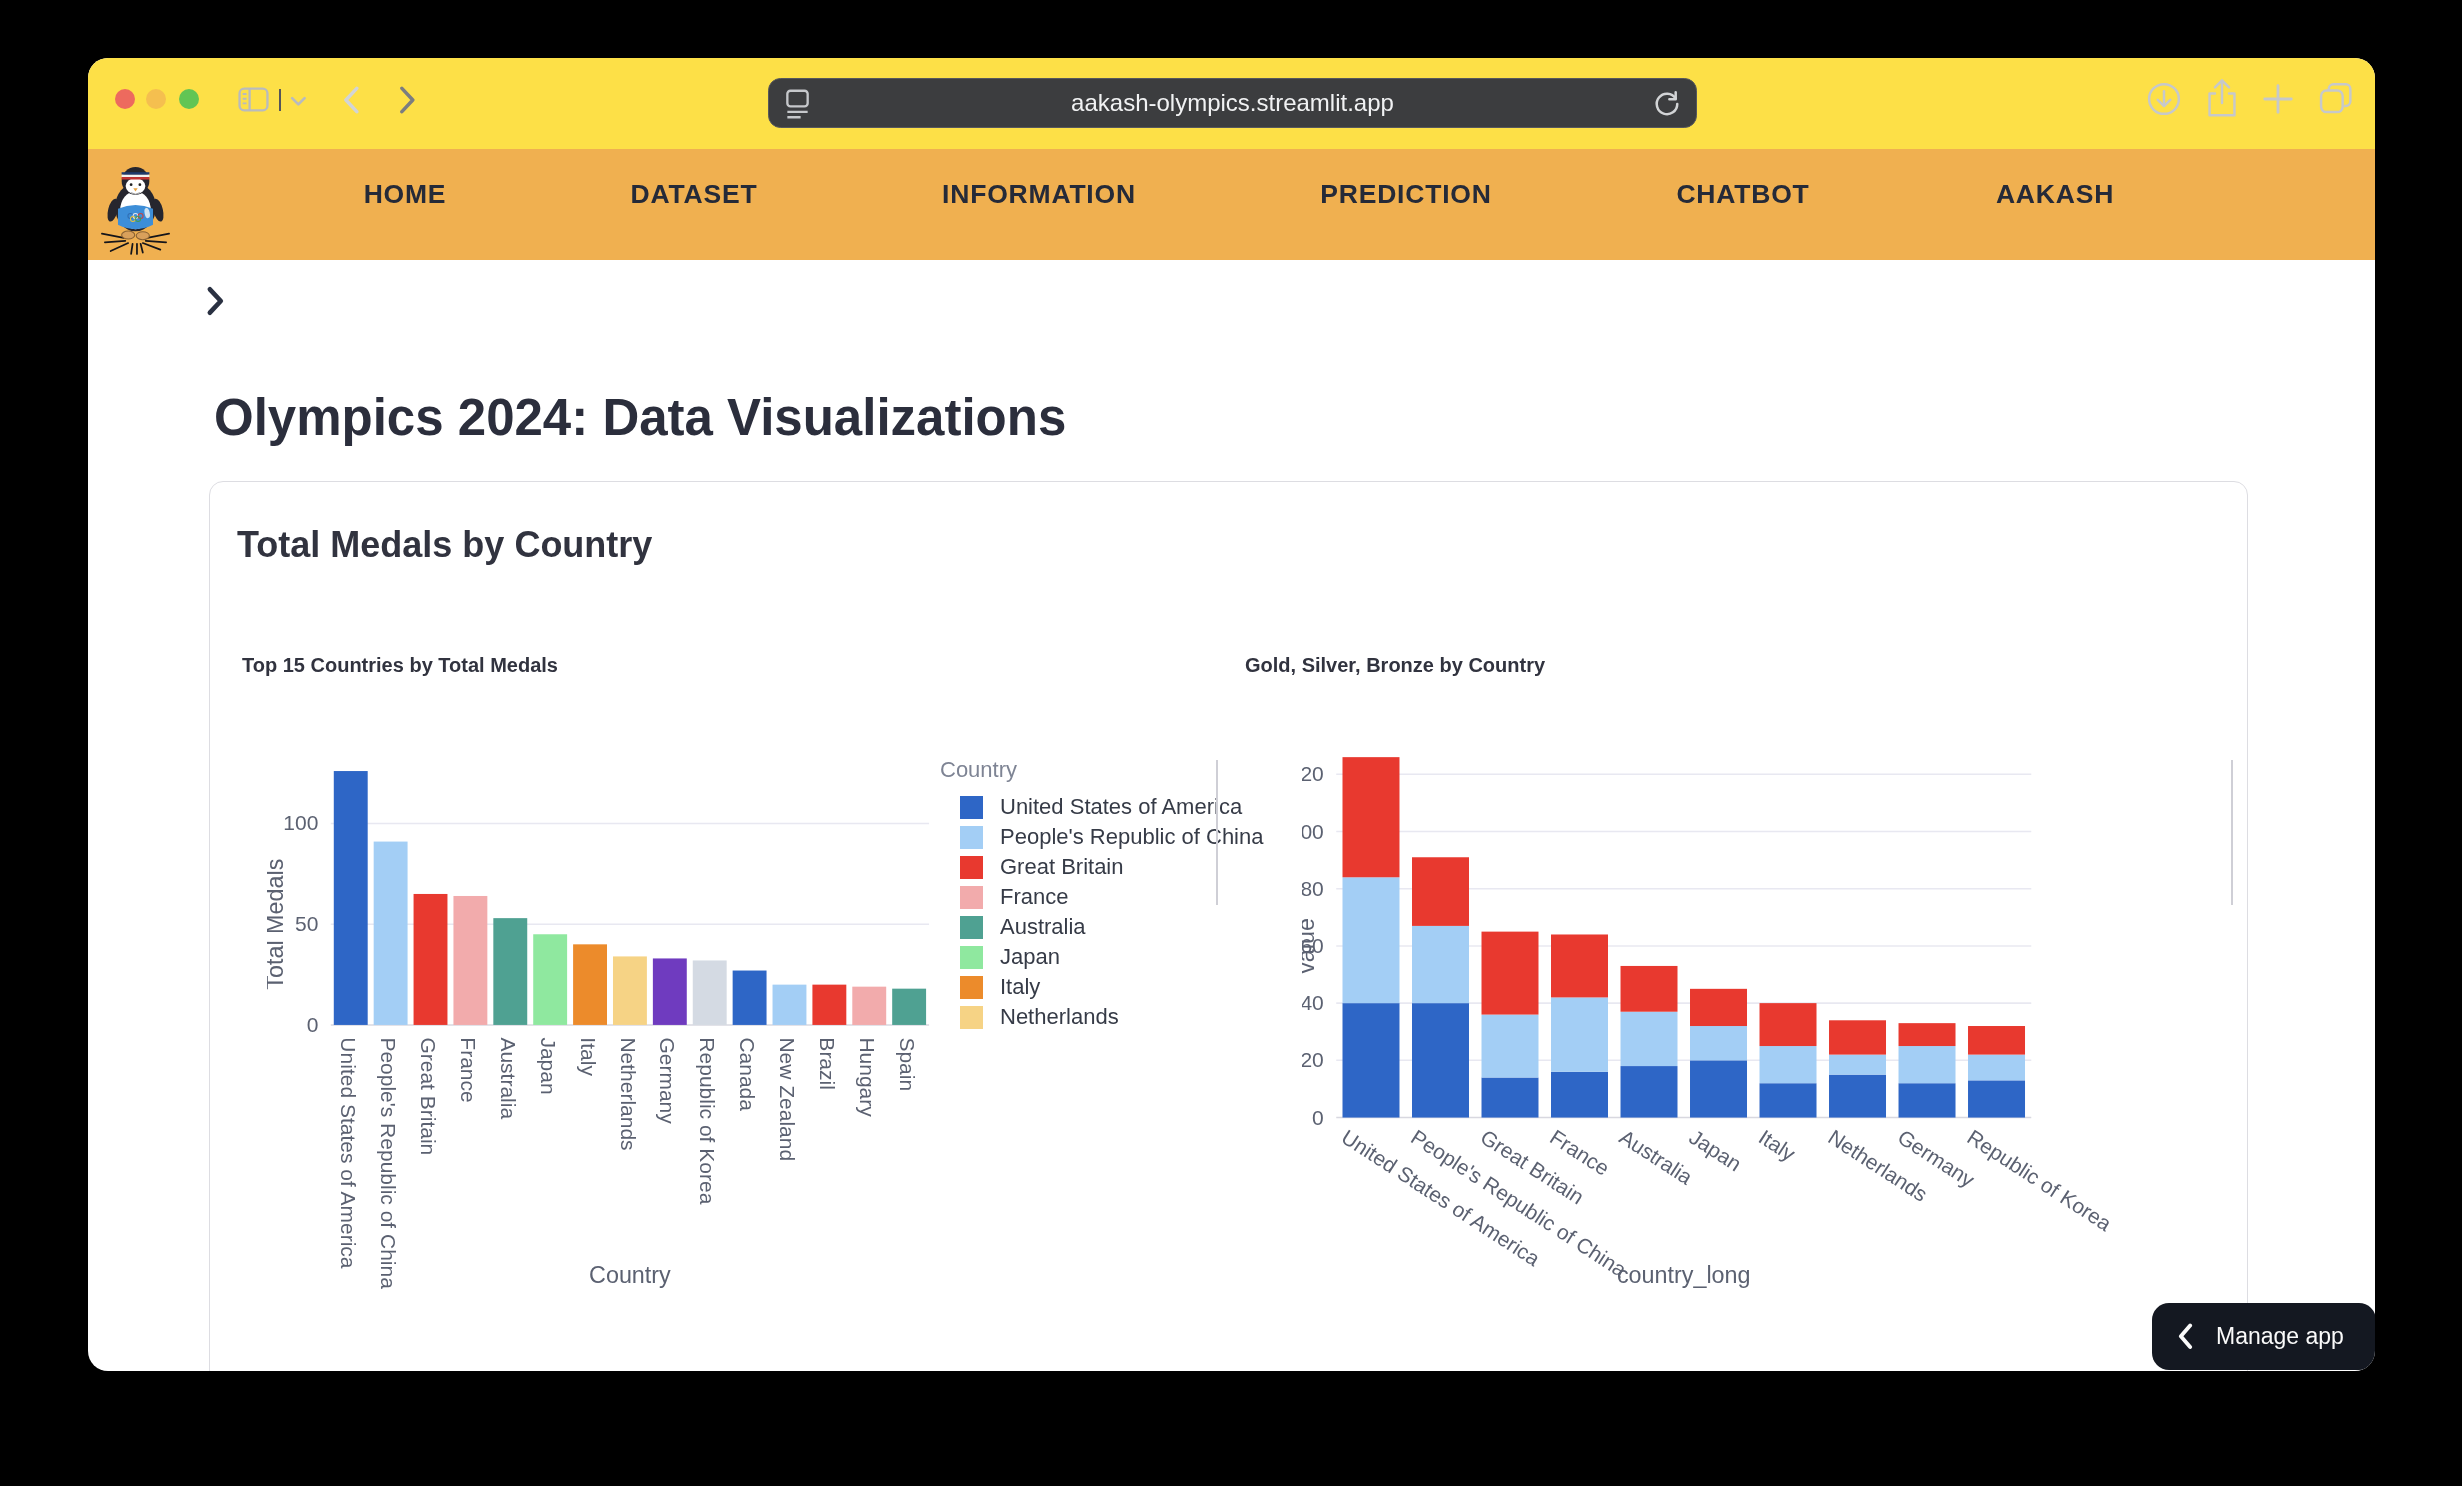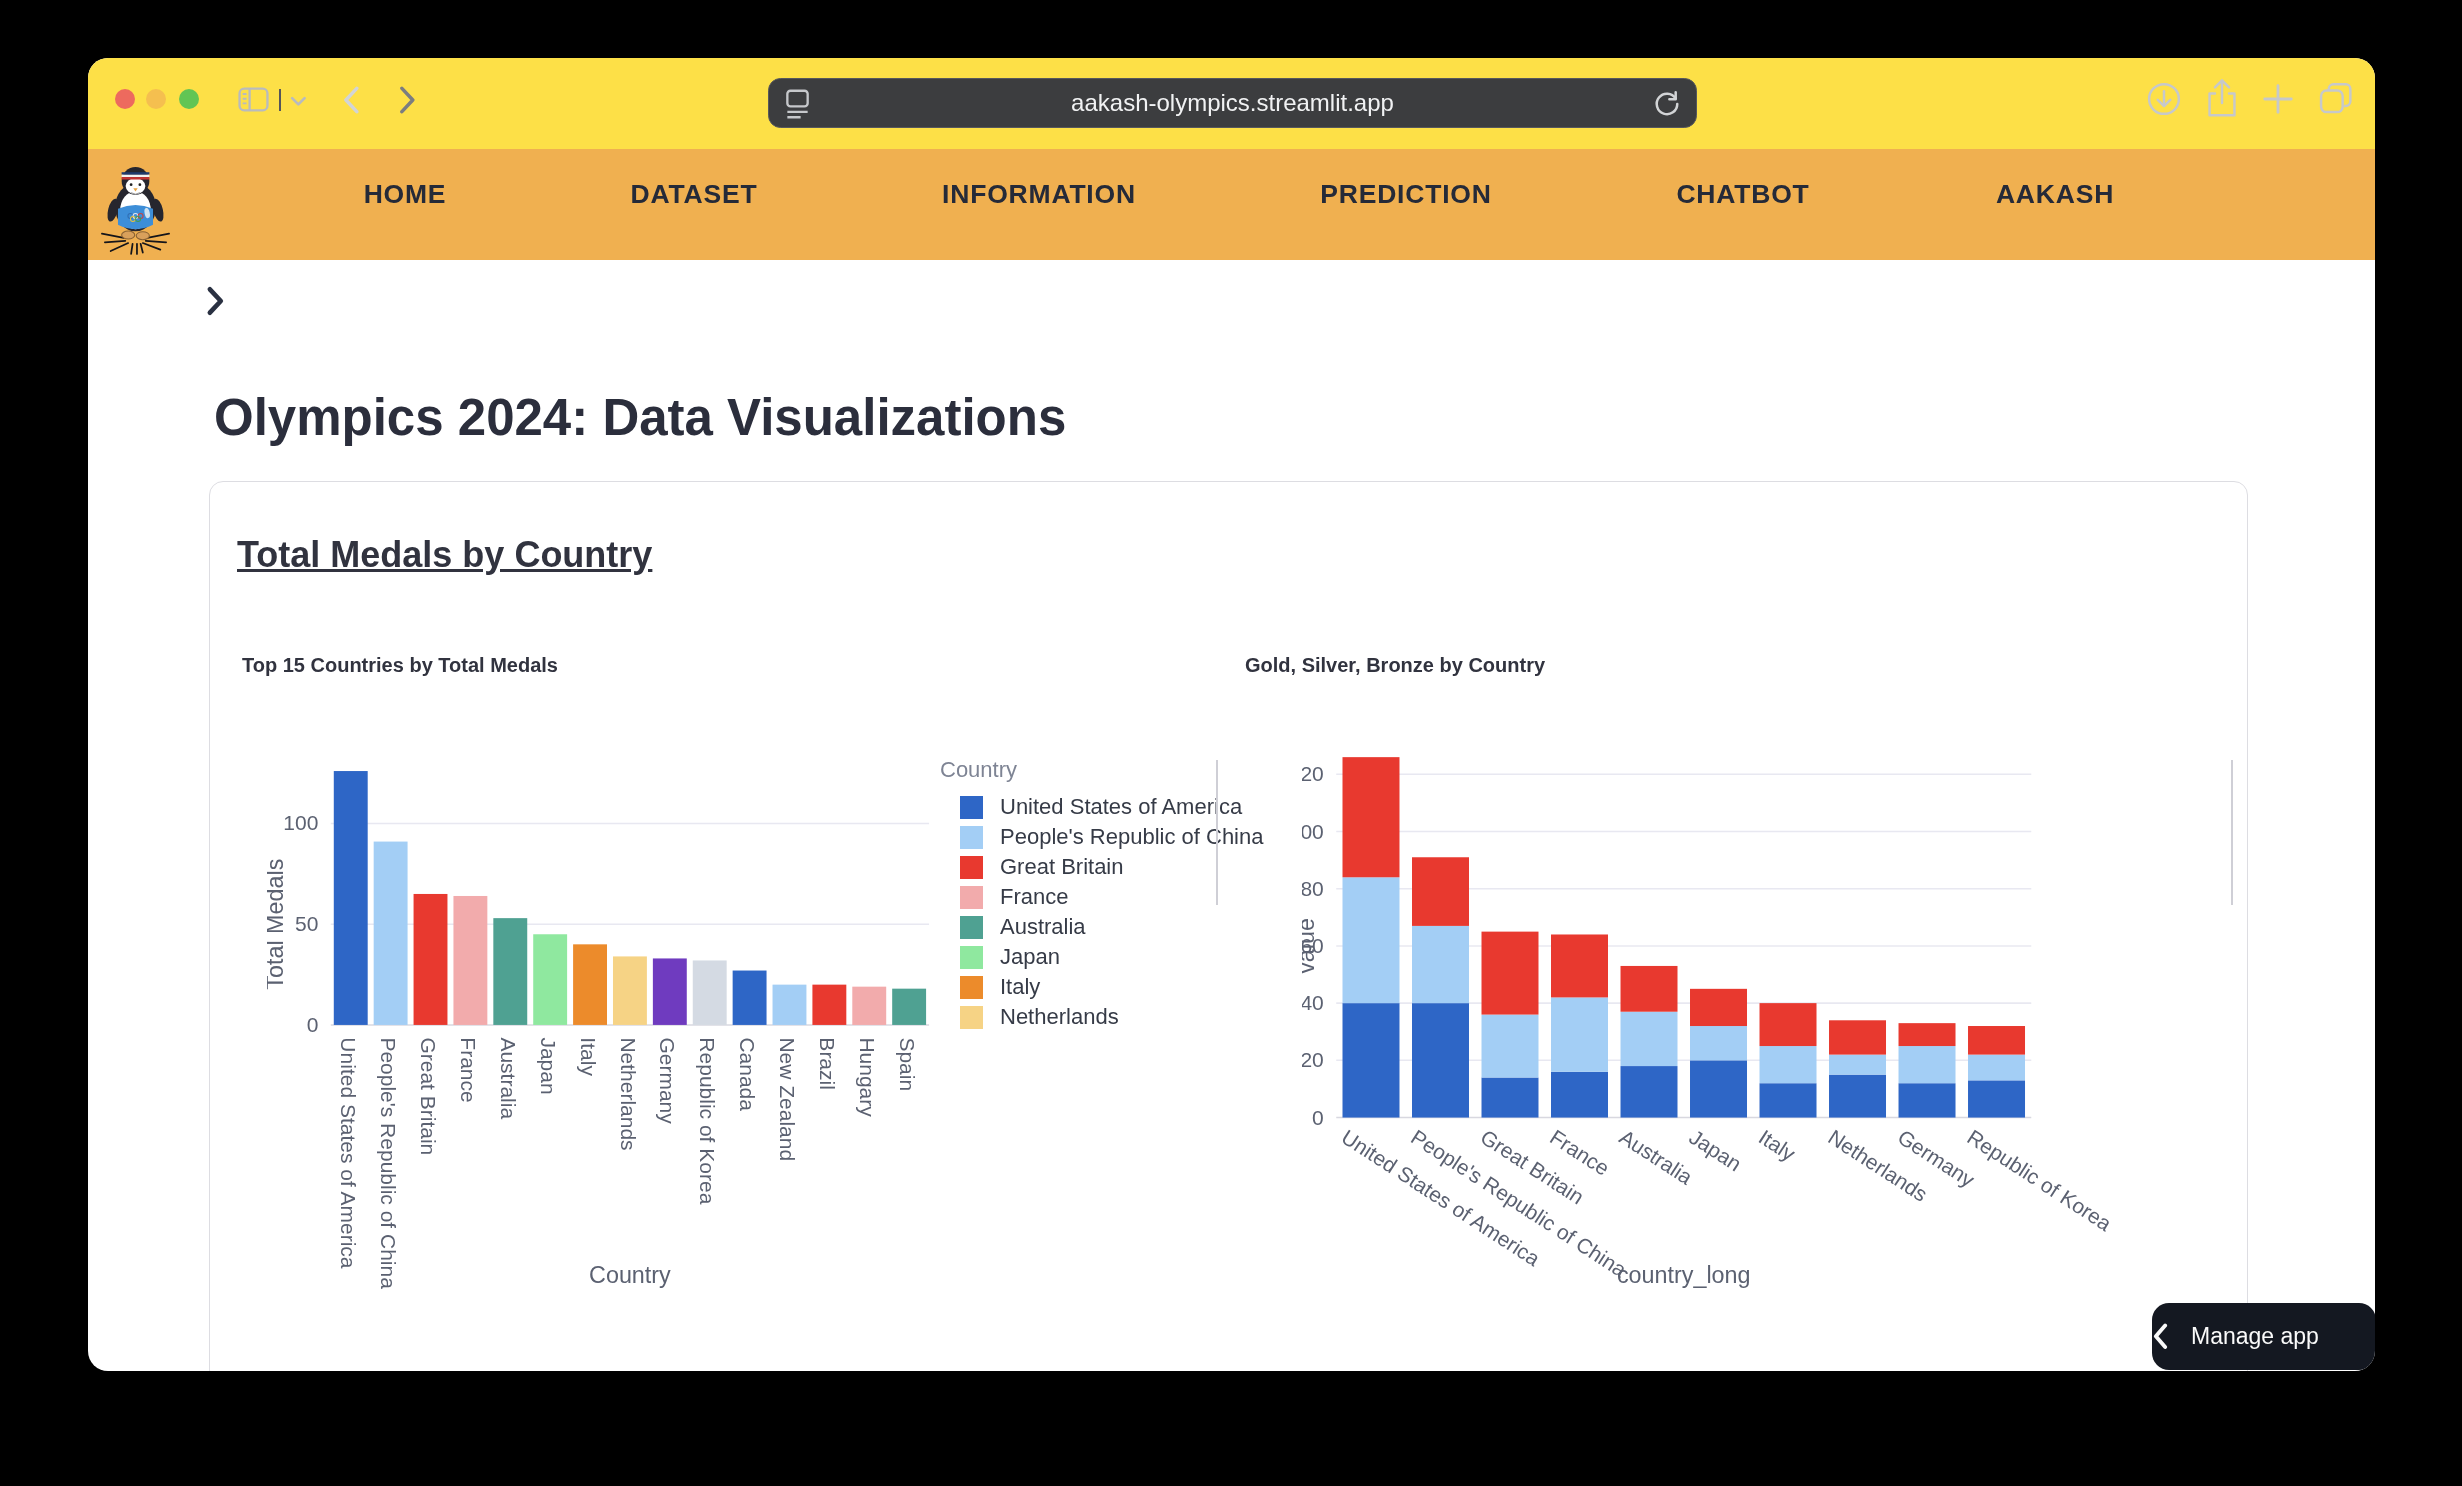--- a/index.html
+++ b/index.html
@@ -173,7 +173,7 @@
 
   <div id="card"></div>
 
-  <div class="section-h" style="left:149px; top:476px;text-decoration:underline;">Total Medals by Country</div>
+  <div class="section-h" style="left:149px; top:466px;">Total Medals by Country</div>
   <div class="chart-title" style="left:154px; top:596px;">Top 15 Countries by Total Medals</div>
   <svg class="chart-svg" style="left:179px; top:685px;" width="778" height="623" viewBox="0 0 1000 800">
       <line x1="82" x2="851" y1="232.5" y2="232.5" stroke="#e8e8f1" stroke-width="2"></line>

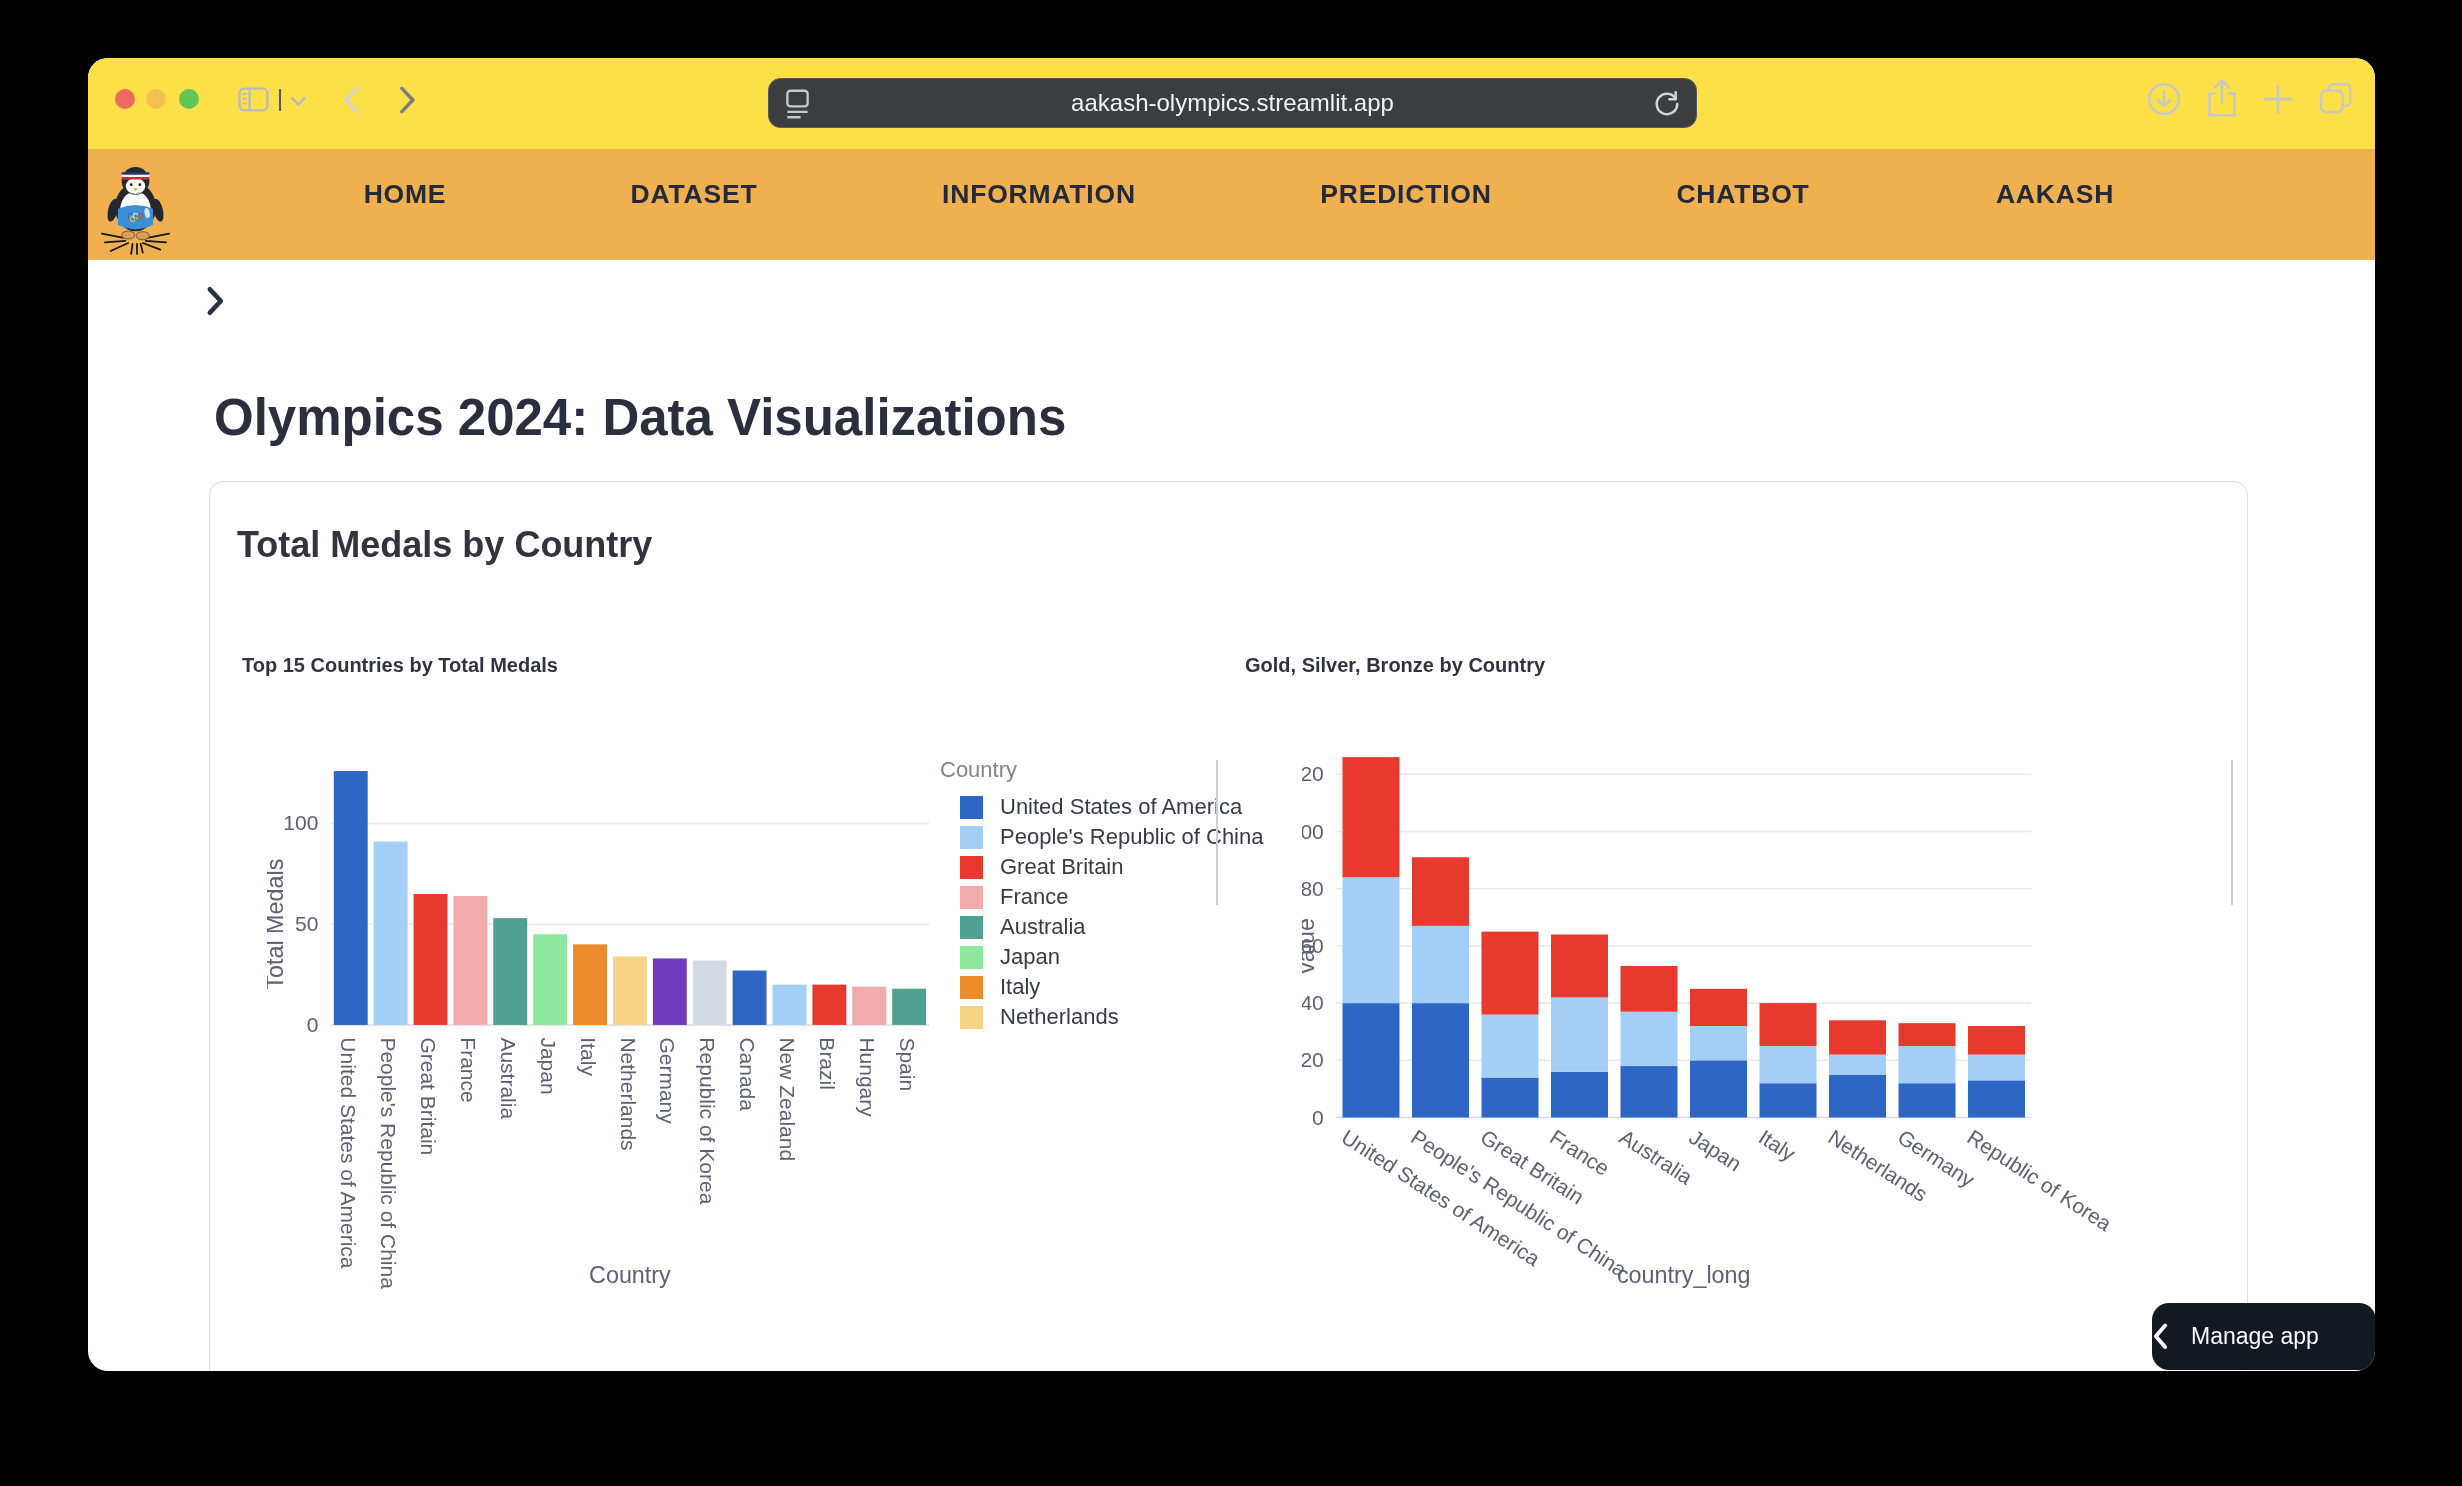--- a/index.html
+++ b/index.html
@@ -41,7 +41,7 @@
                       background:#cfcfd6; z-index:3; }
   #manage-app { position:absolute; left:2064px; top:1245px; width:224px; height:67px;
                 background:#141821; border-radius:17px; display:flex; align-items:center;
-                gap:22px; z-index:6; cursor:pointer; }
+                padding-left:25px; gap:22px; z-index:6; cursor:pointer; }
   #manage-app span { color:#fafafa; font-size:23px; }
 </style>
 </head>

